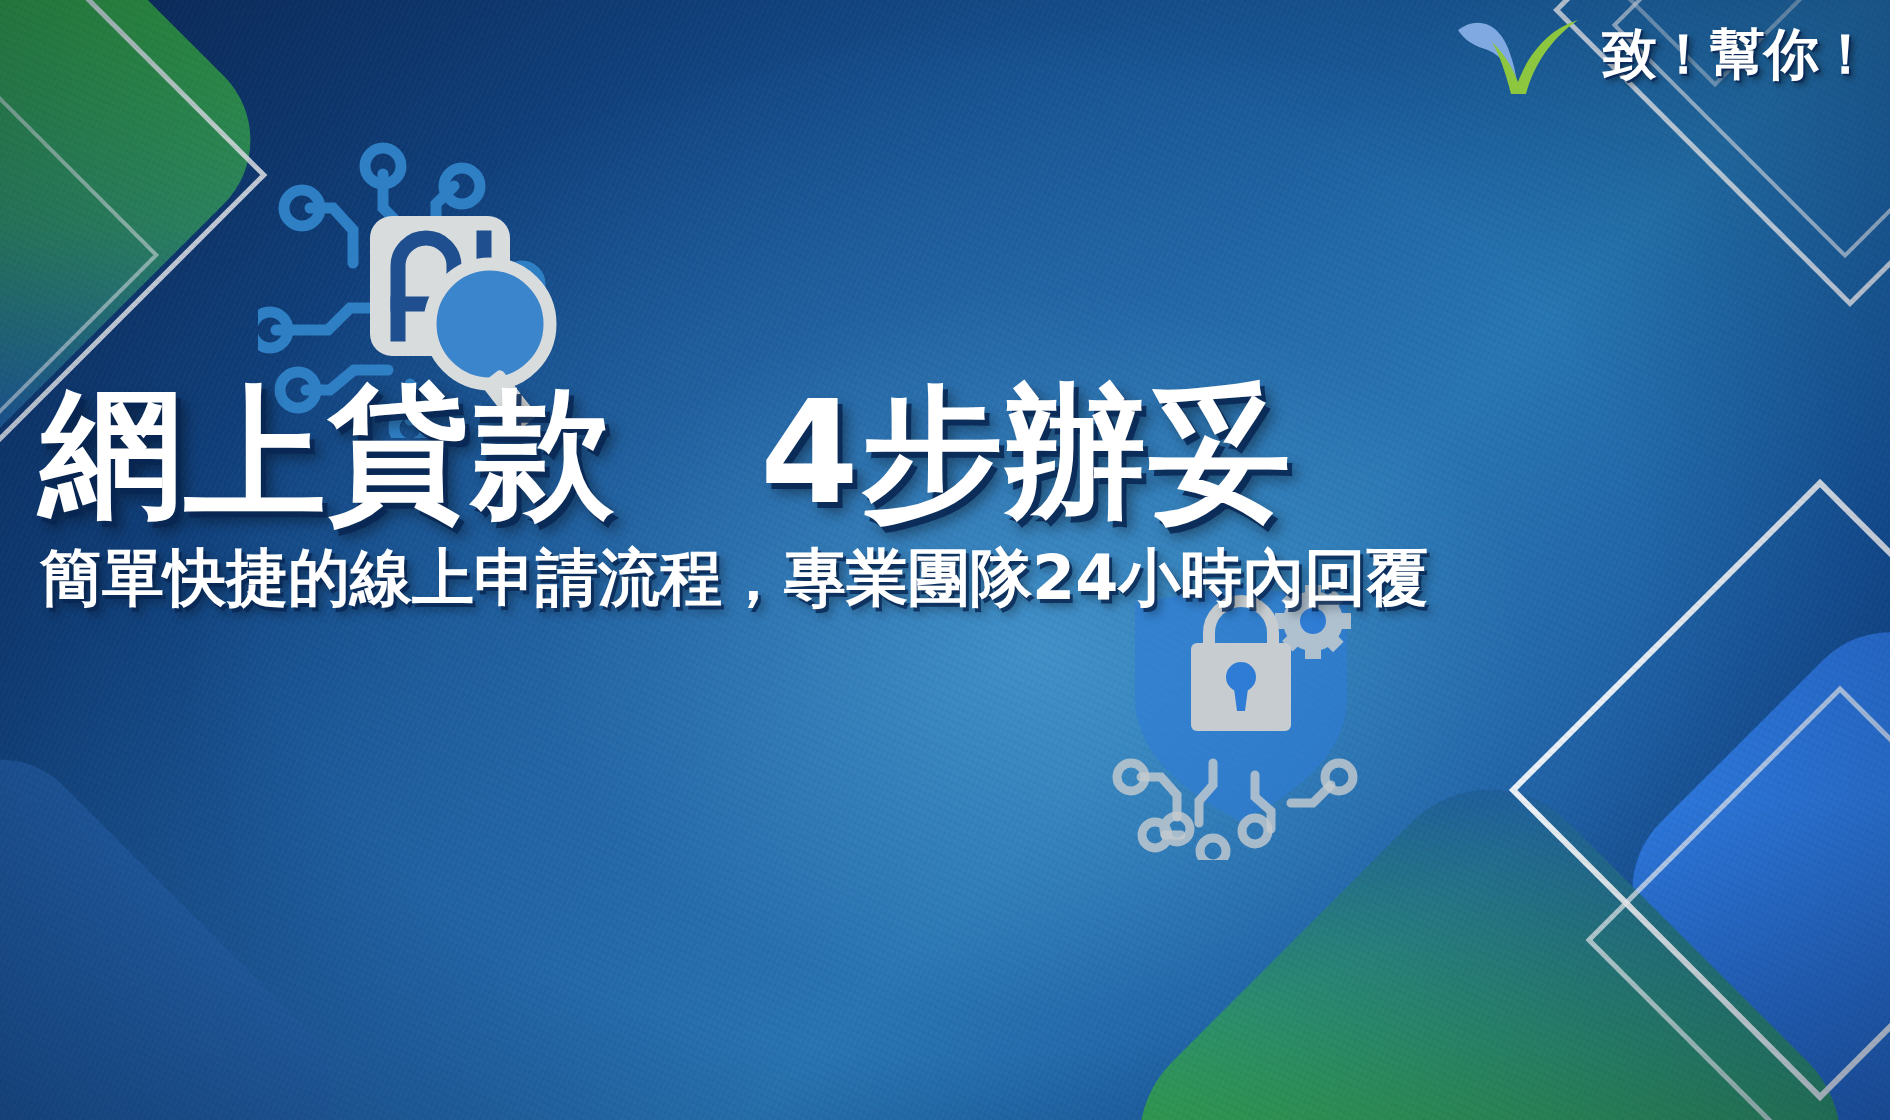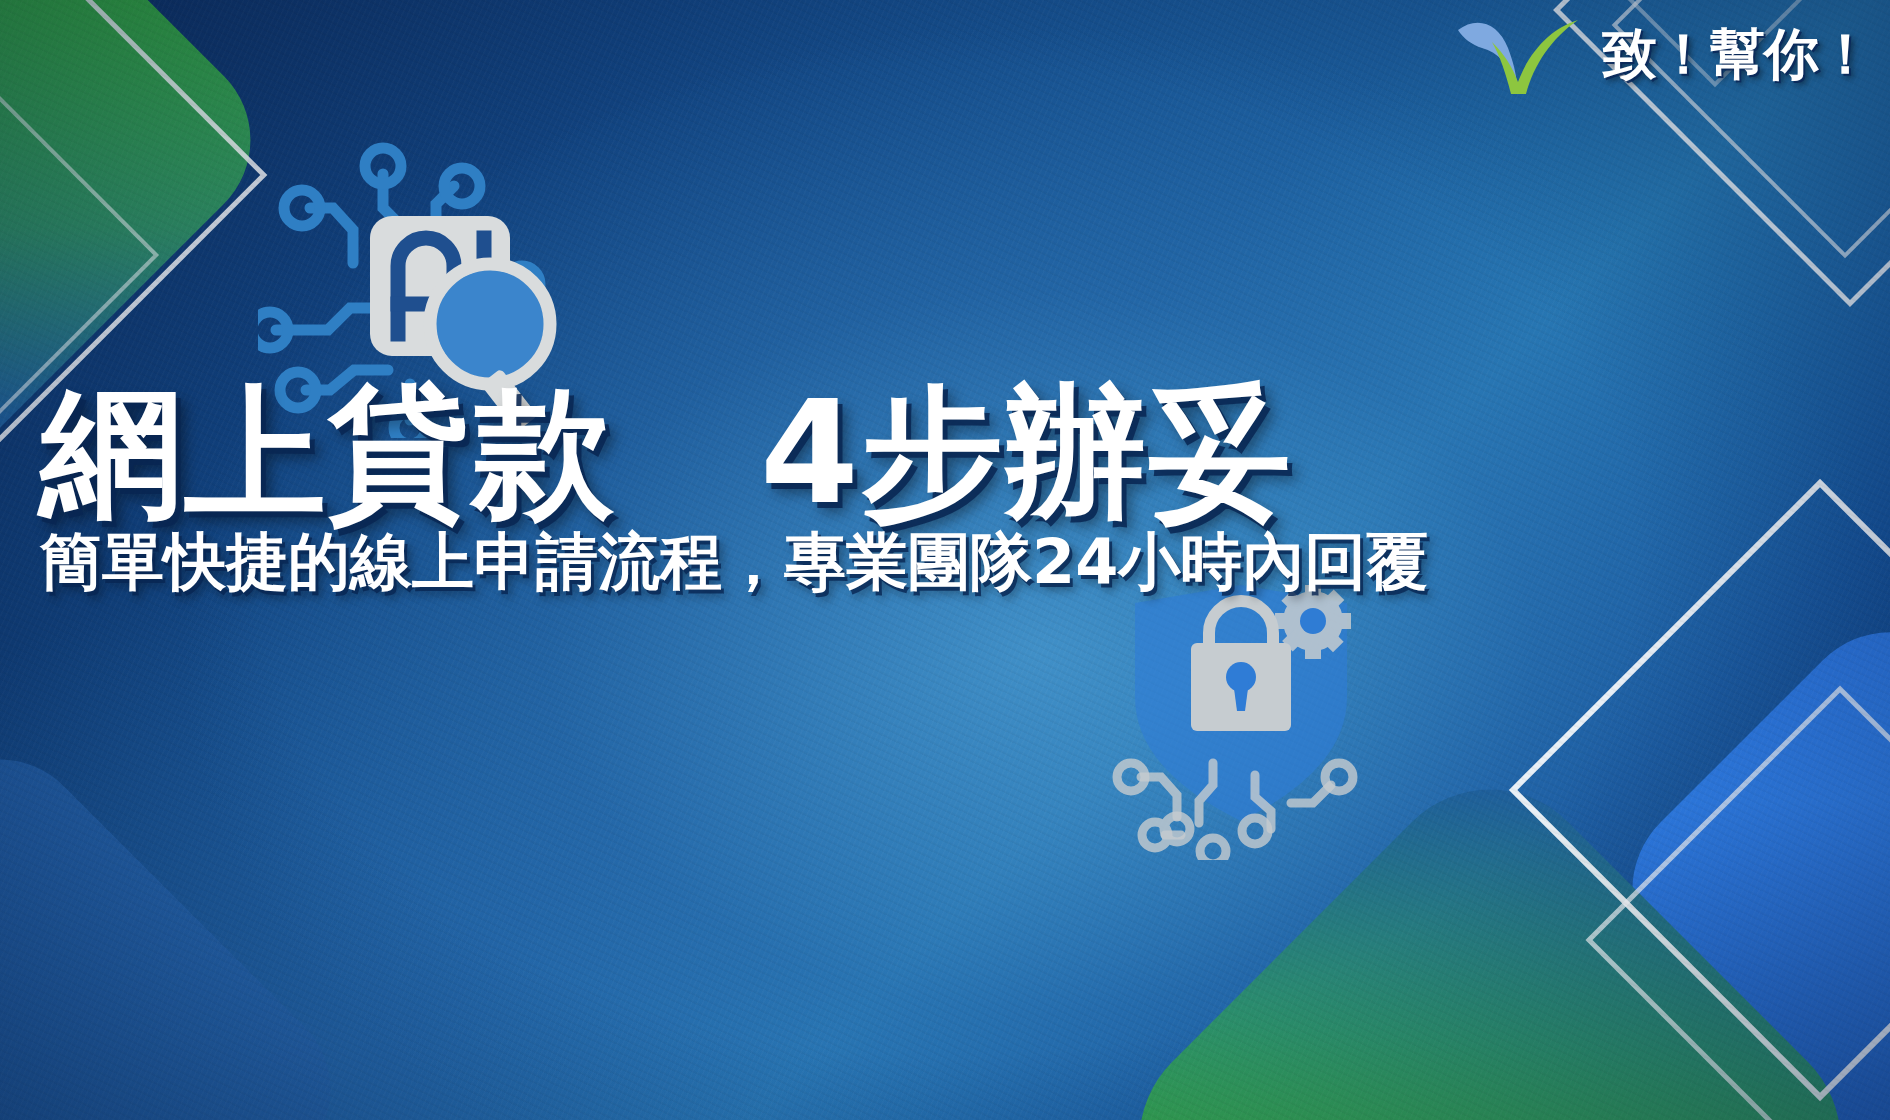--- a/index.html
+++ b/index.html
@@ -173,6 +173,7 @@
     font-family:"DejaVu Sans","Liberation Sans",sans-serif;
   }
   #subheadline {
+    margin-top:16px;
     font-size:62px;
     font-weight:bold;
     color:#ffffff;

